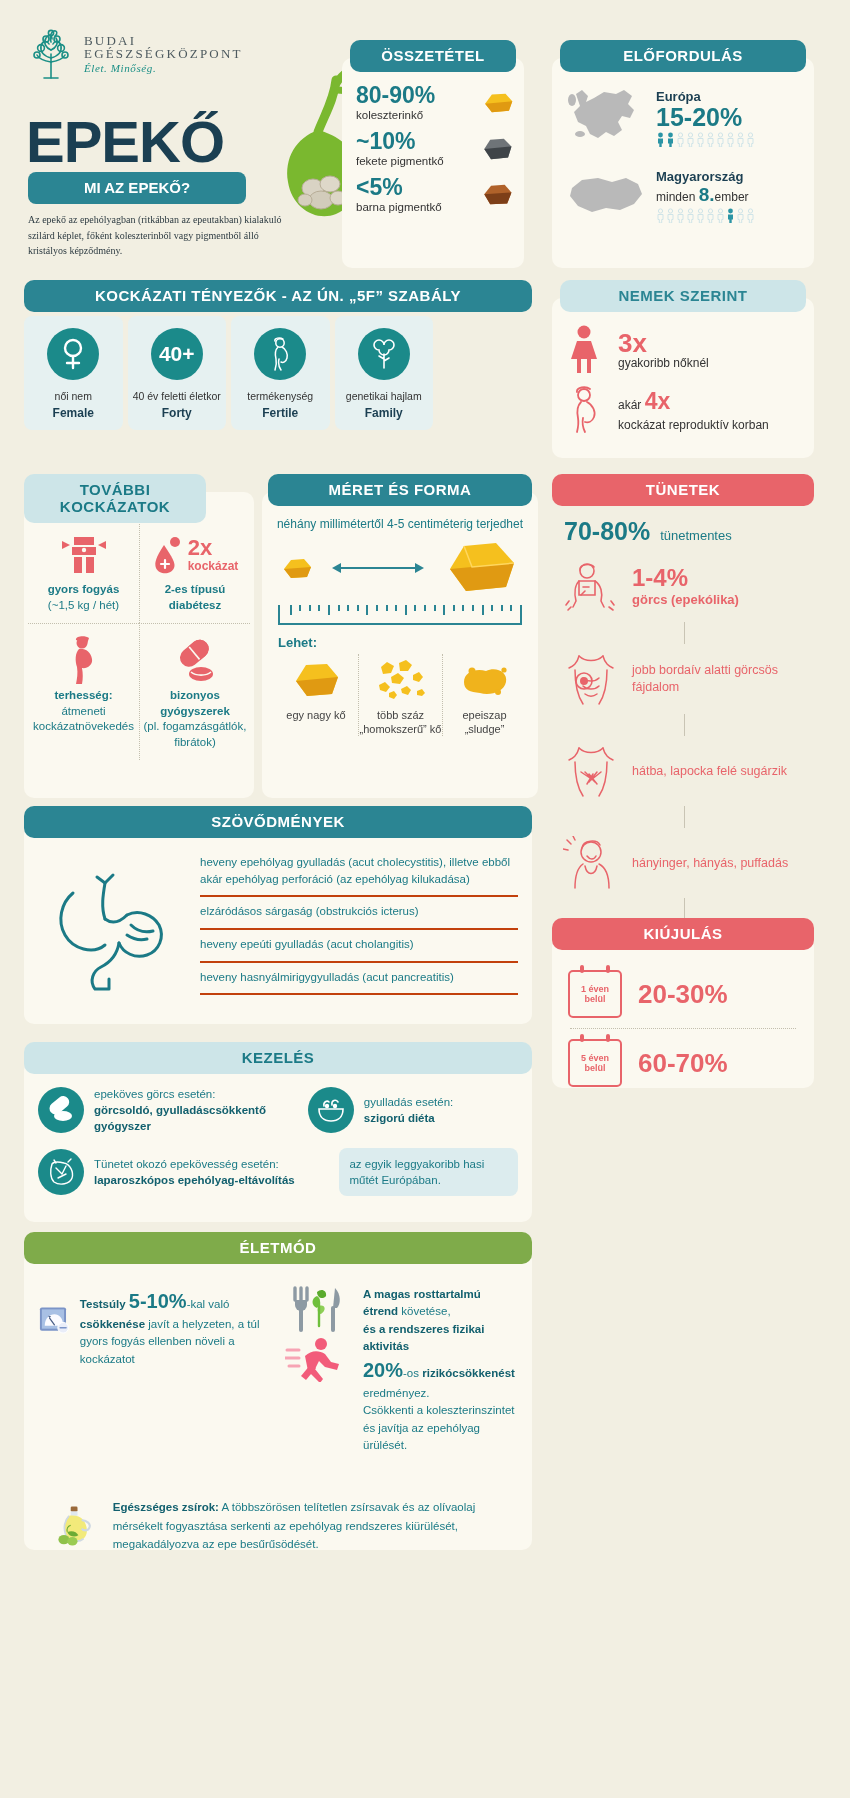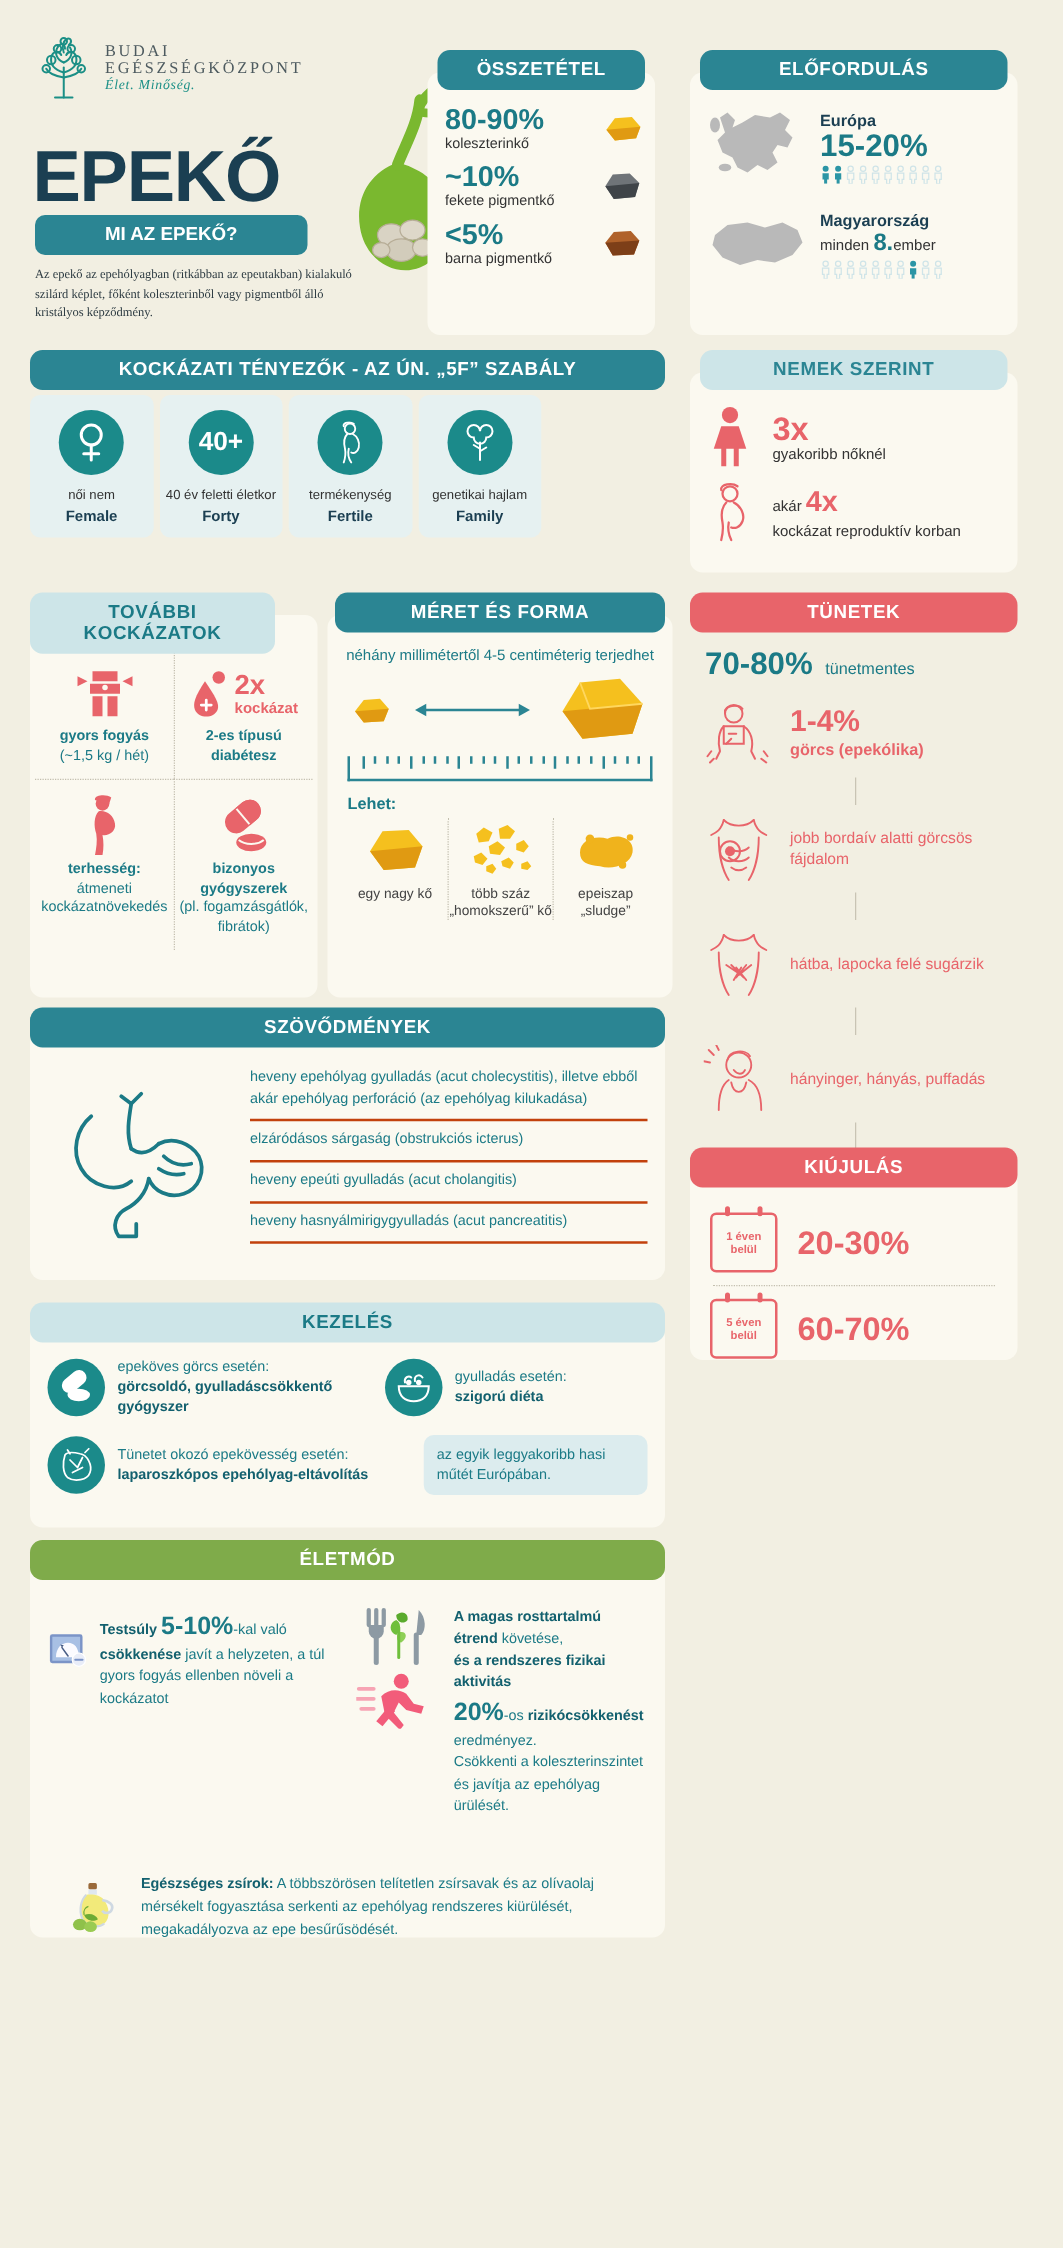--- a/index.html
+++ b/index.html
@@ -95,7 +95,7 @@
   .gen-lbl2 b { font-size:23px; color:#e8646a; }
 
   
-  #tovabbi-band { position:absolute; left:24px; top:474px; width:196px; background:#cde5e8; color:#1b7a86;}
+  #tovabbi-band { position:absolute; left:24px; top:474px; width:182px; background:#cde5e8; color:#1b7a86;}
   #tovabbi-card { position:absolute; left:24px; top:492px; width:230px; height:306px; padding:26px 4px 4px;}
   .tr-grid { display:flex; flex-wrap:wrap; }
   .tr-cell { width:111px; text-align:center; padding:10px 3px;}

